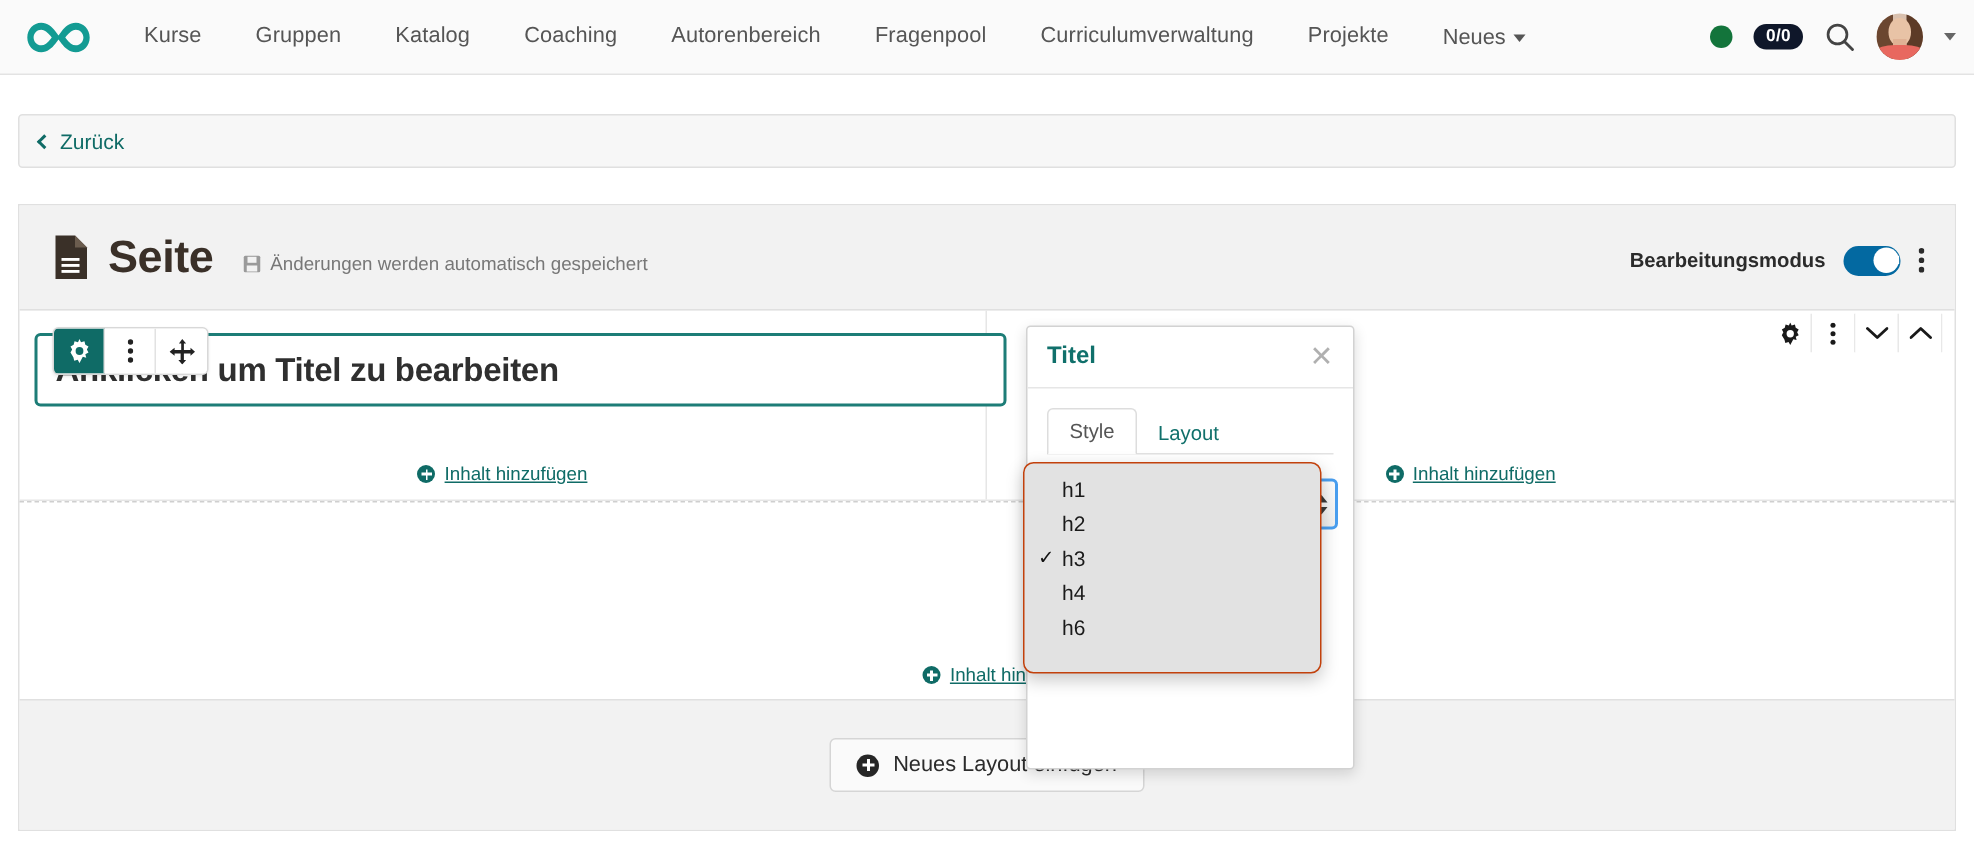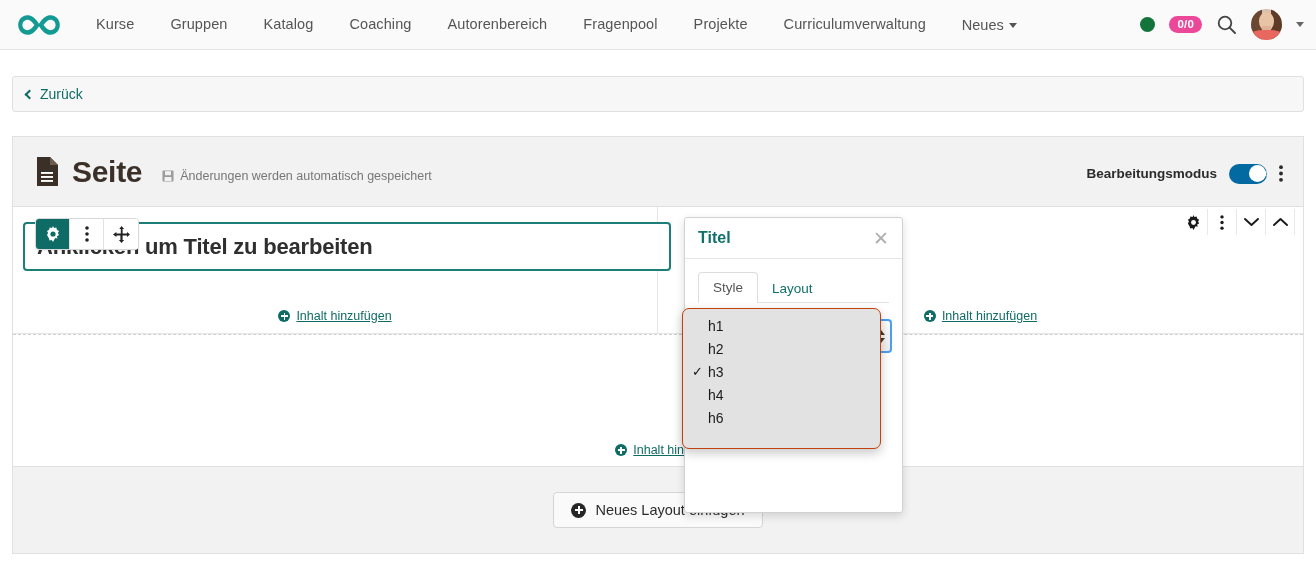--- a/index.html
+++ b/index.html
@@ -210,8 +210,8 @@
       <span class="nav-link">Coaching</span>
       <span class="nav-link">Autorenbereich</span>
       <span class="nav-link">Fragenpool</span>
+      <span class="nav-link">Curriculumverwaltung</span>
       <span class="nav-link">Projekte</span>
-      <span class="nav-link">Curriculumverwaltung</span>
       <span class="nav-more">
         <span>Neues</span>
         <i class="caret-dn"></i>

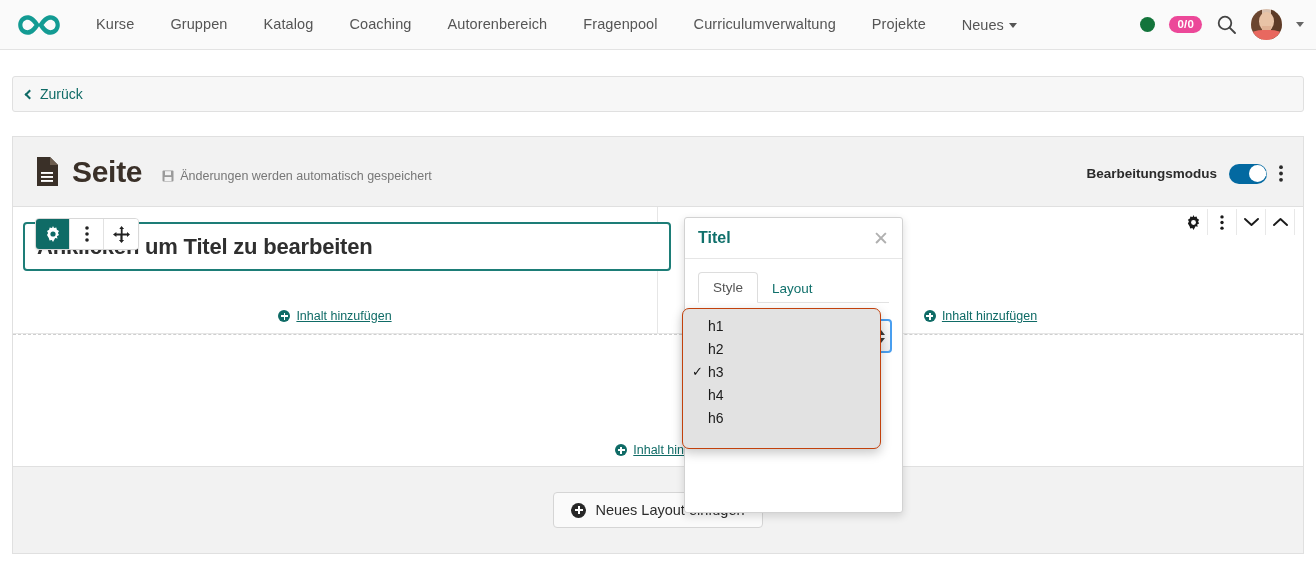--- a/index.html
+++ b/index.html
@@ -34,7 +34,7 @@
   .nav-right { margin-left: auto; display: flex; align-items: center; padding-right: 12px; gap: 14px; }
   .green-dot { width: 15px; height: 15px; border-radius: 50%; background: #13743b; }
   .count-badge {
-    background: #ec4899; color: #fff; font-size: 11.5px; font-weight: bold;
+    background: #0f172a; color: #fff; font-size: 11.5px; font-weight: bold;
     border-radius: 9px; padding: 2px 8px 3px; line-height: 1.1; letter-spacing: .2px;
   }
   .search-ico { cursor: pointer; display:block; }

